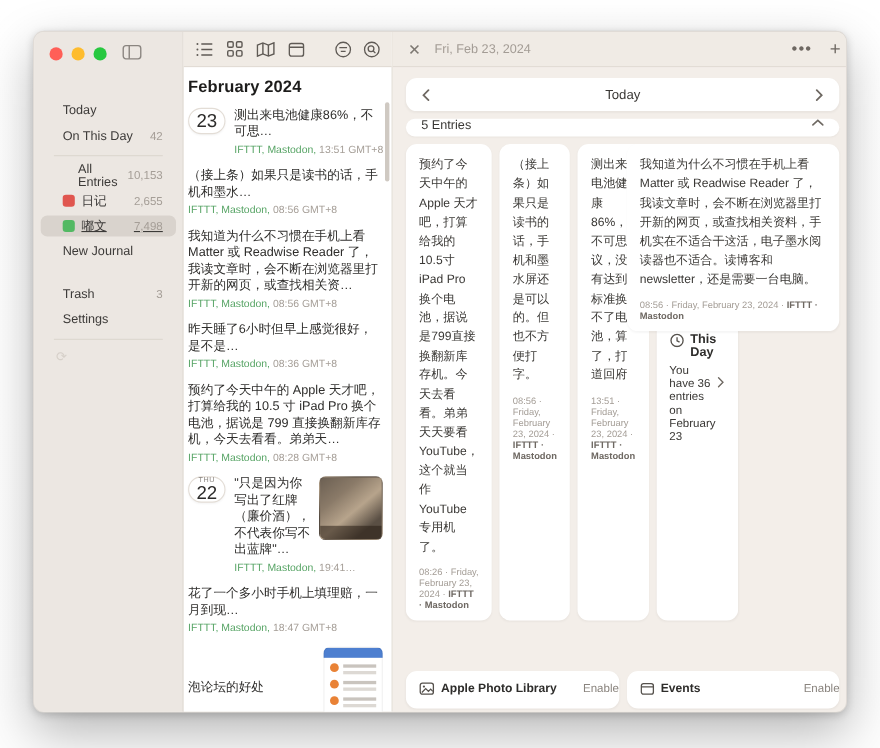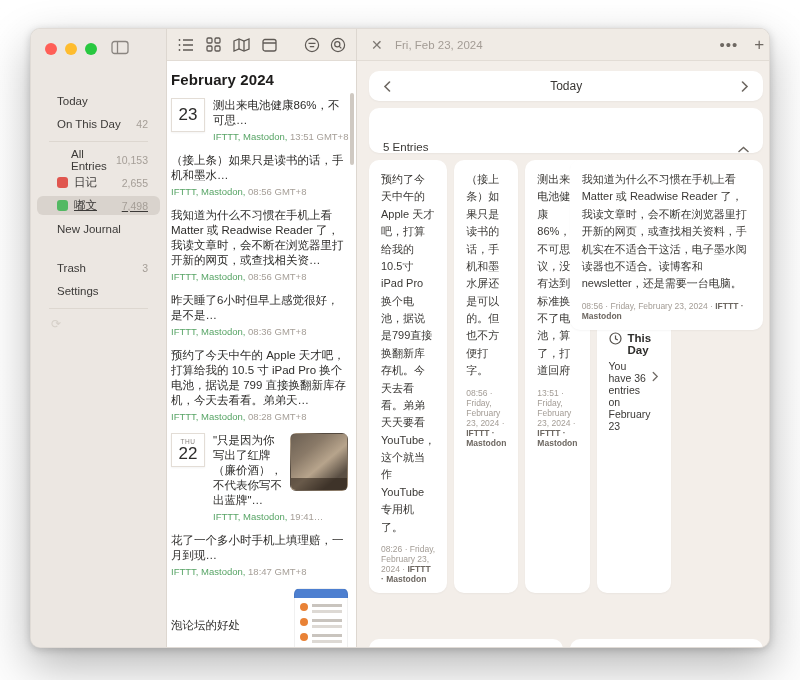--- a/index.html
+++ b/index.html
@@ -34,7 +34,7 @@
   .list { flex:1; overflow:hidden; padding:8px 8px 0 4px; position:relative; }
   .month { font-size:15px; font-weight:700; color:#1d1c1b; margin:2px 0 10px 0; letter-spacing:.1px; }
   .entry { display:flex; margin-bottom:11px; align-items:flex-start; }
-  .badge { width:34px; flex:0 0 34px; height:34px; background:#fff; border:1px solid #e3ddd6; border-radius:0;
+  .badge { width:34px; flex:0 0 34px; height:24px; background:#fff; border:1px solid #e3ddd6; border-radius:12px;
            display:flex; flex-direction:column; align-items:center; justify-content:center; margin-right:8px;
            box-shadow:0 1px 2px rgba(0,0,0,.05); }
   .badge-wd { font-size:6.5px; color:#8a8580; letter-spacing:.5px; line-height:7px; }

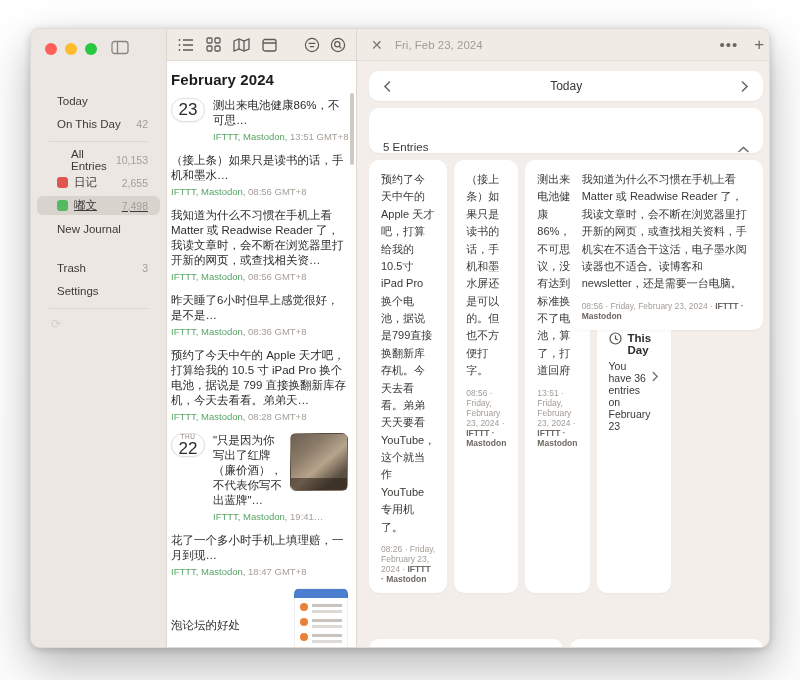--- a/index.html
+++ b/index.html
@@ -71,7 +71,7 @@
   .nav-card { height:30px; display:flex; align-items:center; padding:0 14px; margin-bottom:7px; }
   .nav-title { flex:1; text-align:center; font-size:12px; color:#3a3835; }
   .chev { color:#6e6862; display:inline-flex; }
-  .hdr-card { height:45px; display:flex; align-items:flex-end; padding:0 14px; margin-bottom:7px; font-size:11.5px; color:#3a3835; }
+  .hdr-card { height:16px; display:flex; align-items:flex-start; padding:0 14px; margin-bottom:7px; font-size:11.5px; color:#3a3835; }
   .hdr-card .grow { flex:1; }
   .masonry { display:flex; gap:7px; align-items:flex-start; }
   .mcol { flex:1; display:flex; flex-direction:row; gap:7px; min-width:0; }

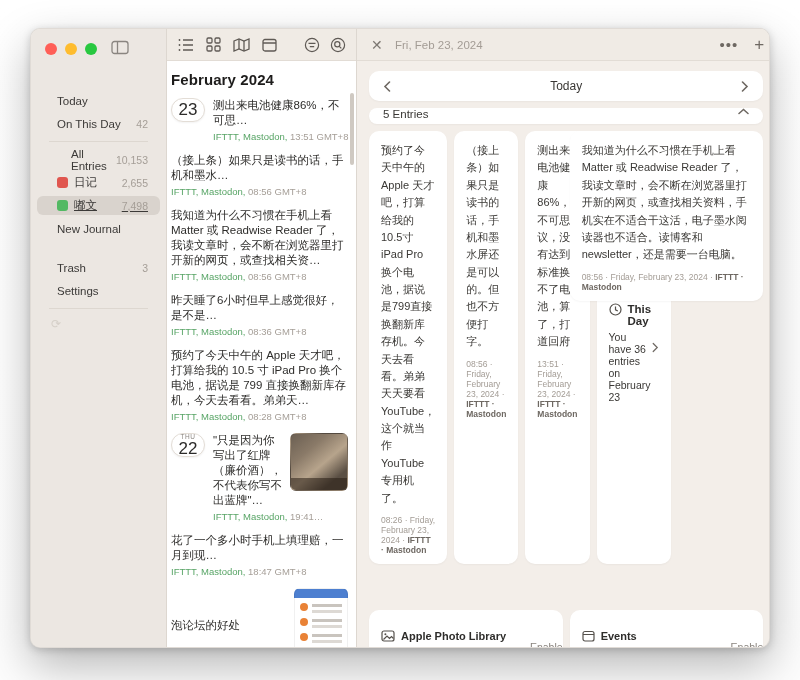--- a/index.html
+++ b/index.html
@@ -87,7 +87,7 @@
   .icard { flex:1; padding:10px 0 12px 12px; }
   .icard-head { display:flex; align-items:center; gap:6px; }
   .icard-title { font-size:11px; font-weight:700; color:#2e2d2b; flex:1; }
-  .icard-enable { font-size:10.5px; color:#8a847e;margin-top:21px; }
+  .icard-enable { font-size:10.5px; color:#8a847e; }
   .ic { display:inline-flex; color:#55514c; }
   svg { display:block; }
 </style>

